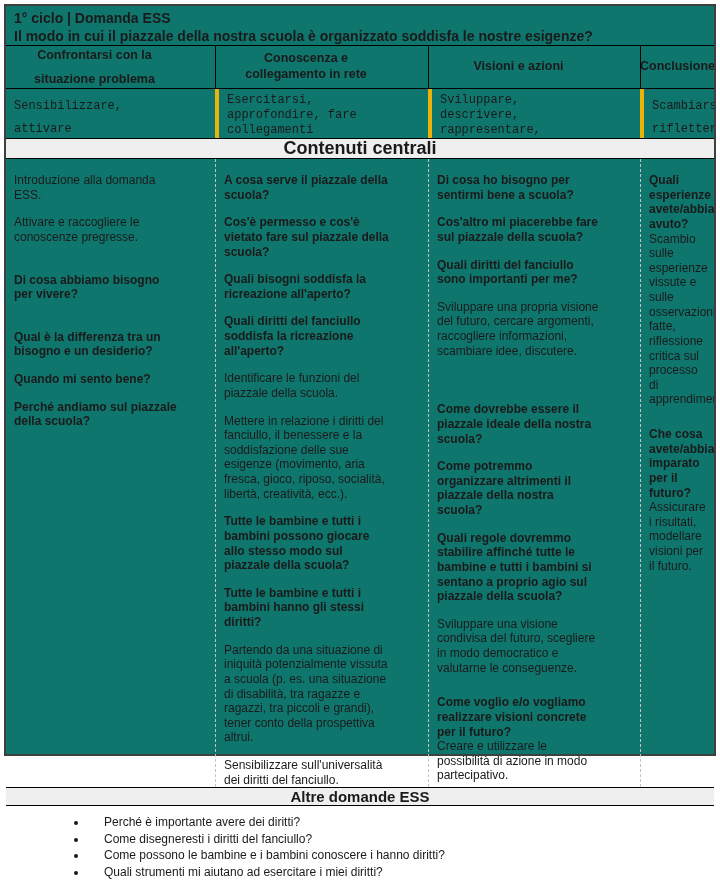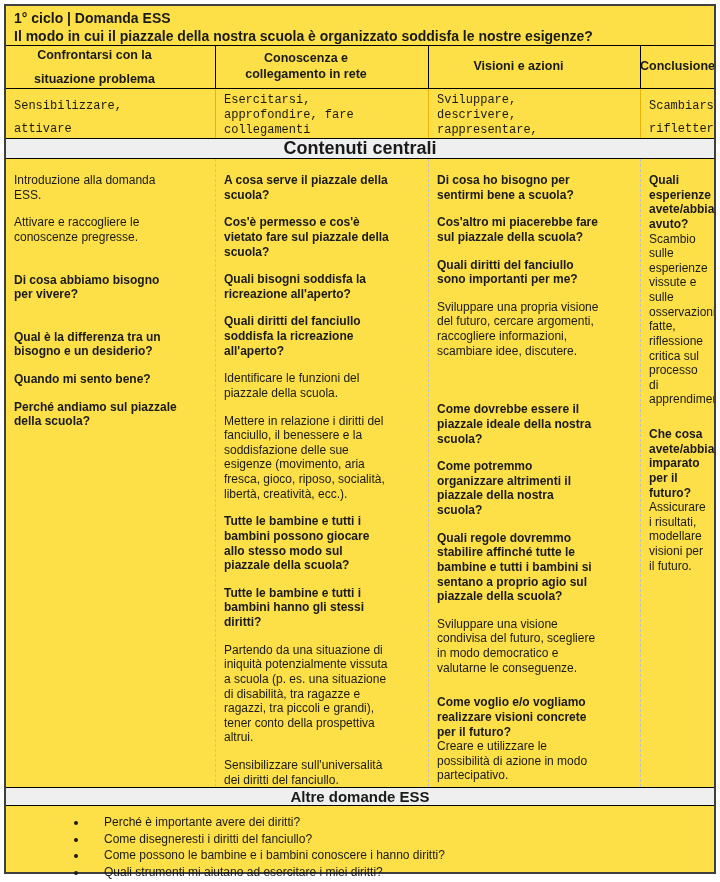--- a/index.html
+++ b/index.html
@@ -5,8 +5,8 @@
   html,body{margin:0;padding:0;background:#ffffff;}
   body{width:720px;height:882px;font-family:"Liberation Sans",sans-serif;color:#1a1a1a;-webkit-font-smoothing:antialiased;}
   .frame{
-    margin:4px;height:870px;box-sizing:border-box;
-    border:2px solid #3f3f3f;background:#fde047;
+    margin:4px;height:752px;box-sizing:border-box;
+    border:2px solid #3f3f3f;background:#0f766e;
     display:flex;flex-direction:column;
   }
   .row{display:grid;grid-template-columns:177px 181px 180px 1fr;box-sizing:border-box;gap:32px;}

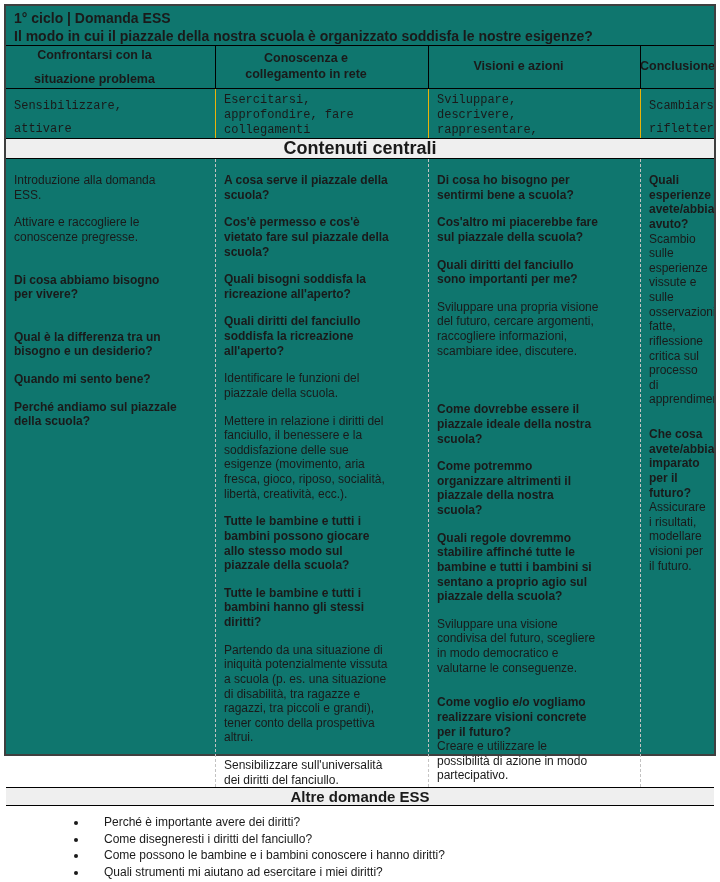--- a/index.html
+++ b/index.html
@@ -26,7 +26,7 @@
   
   .activity-row{height:50px;border-bottom:1px solid #000;}
   .activity-row .cell{font-size:12px;line-height:1.25;padding:4px 8px;font-family:Liberation Mono, monospace;}
-  .activity-row .cell + .cell{border-left:1px solid #eab308;}
+  .activity-row .cell + .cell{border-left:4px solid #eab308;}
   .activity-row .cell.lh-wide{padding-top:6px;}
 
   

